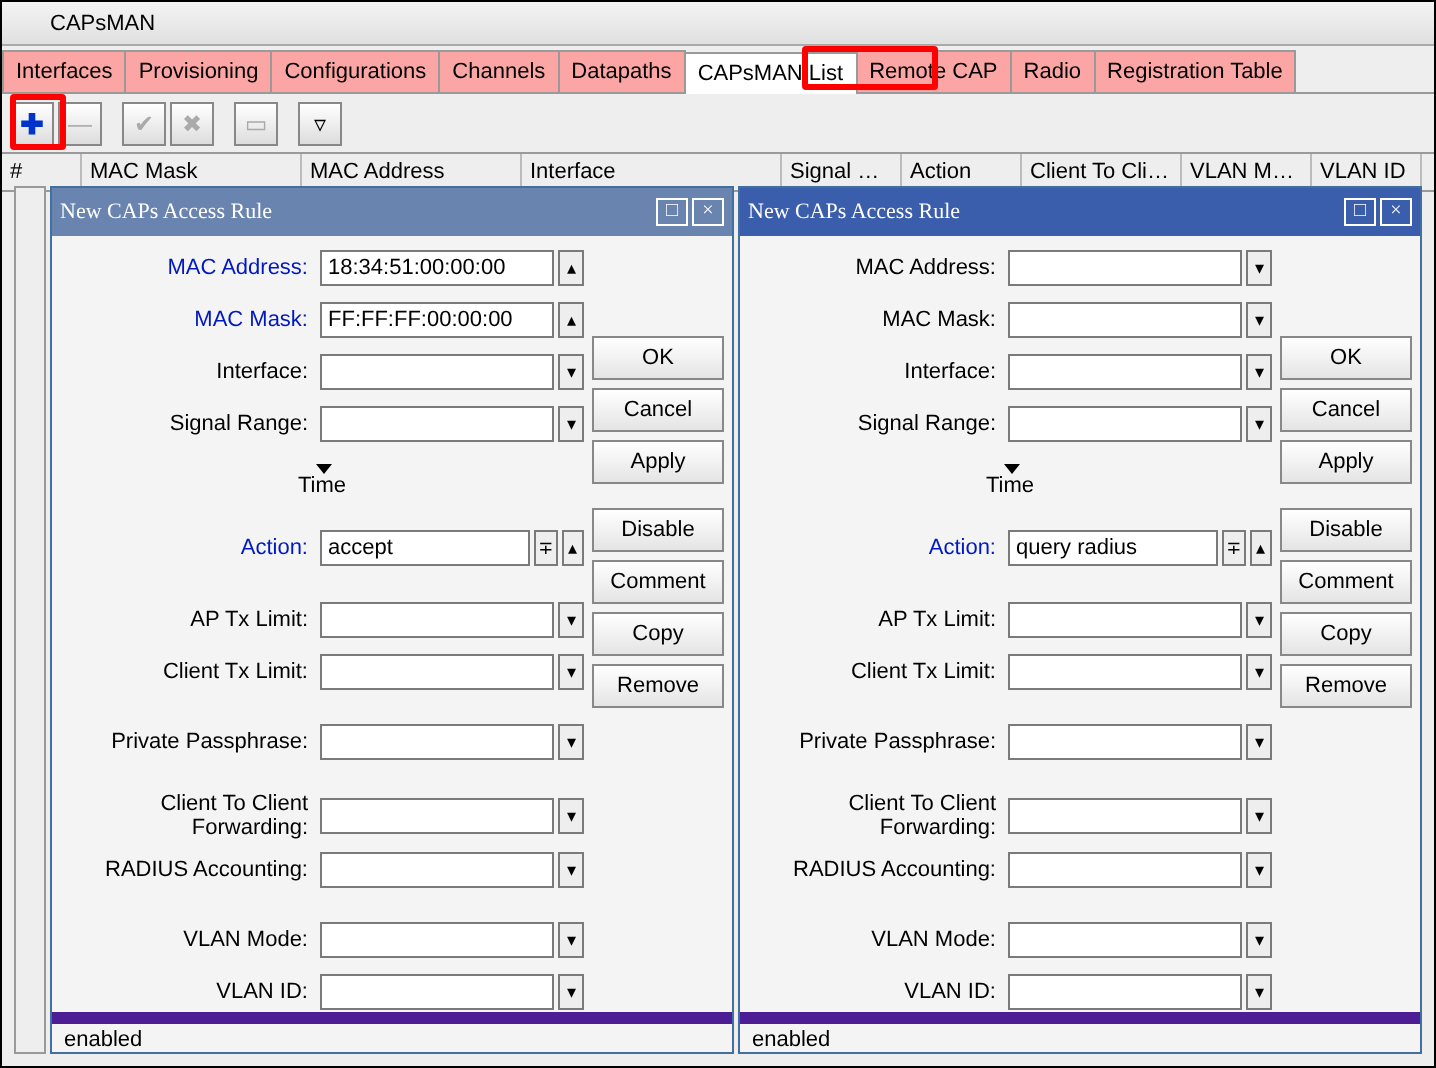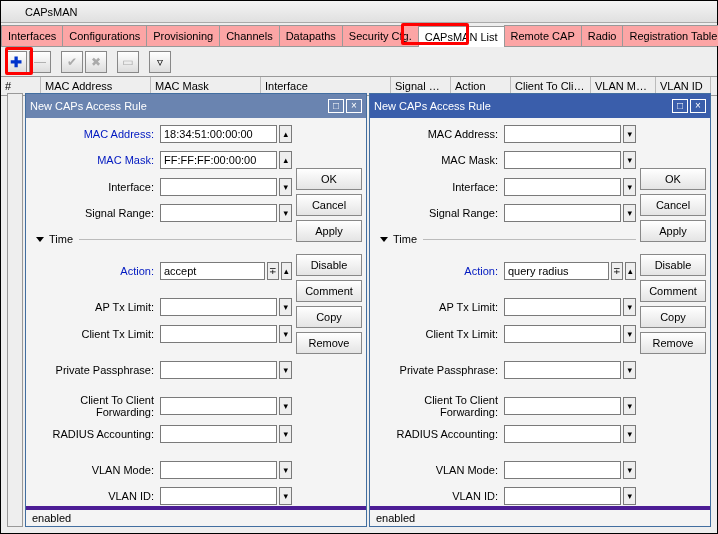--- a/index.html
+++ b/index.html
@@ -48,8 +48,8 @@
 
   <div class="tabs" id="tabs">
       <div class="tab">Interfaces</div>
+      <div class="tab">Provisioning</div>
       <div class="tab">Configurations</div>
-      <div class="tab">Provisioning</div>
       <div class="tab">Channels</div>
       <div class="tab">Datapaths</div>
       <div class="tab">Security Cfg.</div>

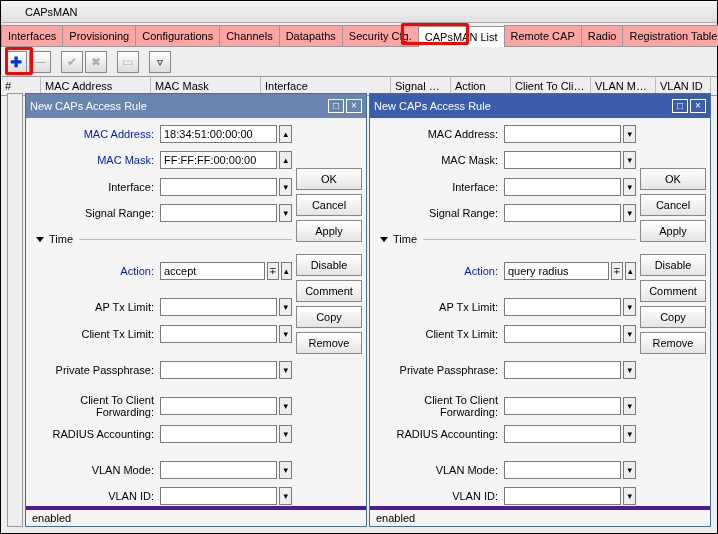--- a/index.html
+++ b/index.html
@@ -52,7 +52,6 @@
       <div class="tab">Configurations</div>
       <div class="tab">Channels</div>
       <div class="tab">Datapaths</div>
-      <div class="tab">Security Cfg.</div>
       <div class="tab active">CAPsMAN List</div>
       <div class="tab">Remote CAP</div>
       <div class="tab">Radio</div>

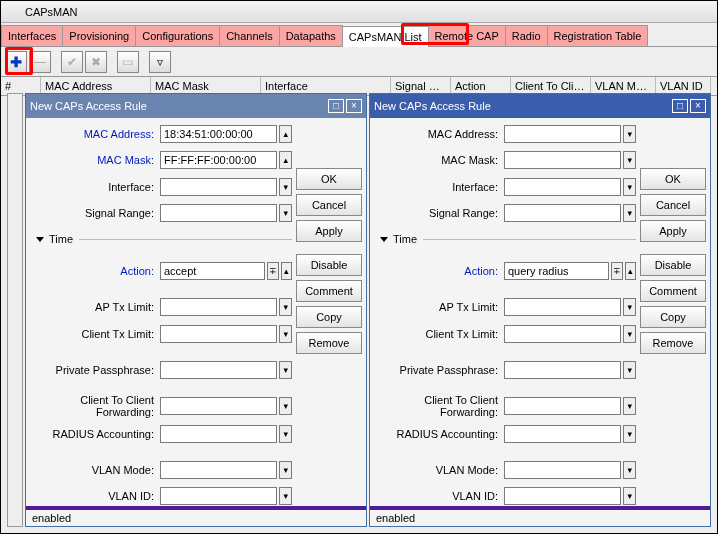--- a/index.html
+++ b/index.html
@@ -78,8 +78,8 @@
 
   <div class="grid-head" id="gridhead">
       <div class="gh" style="width: 40px;">#</div>
+      <div class="gh" style="width: 110px;">MAC Mask</div>
       <div class="gh" style="width: 110px;">MAC Address</div>
-      <div class="gh" style="width: 110px;">MAC Mask</div>
       <div class="gh" style="width: 130px;">Interface</div>
       <div class="gh" style="width: 60px;">Signal Ra...</div>
       <div class="gh" style="width: 60px;">Action</div>

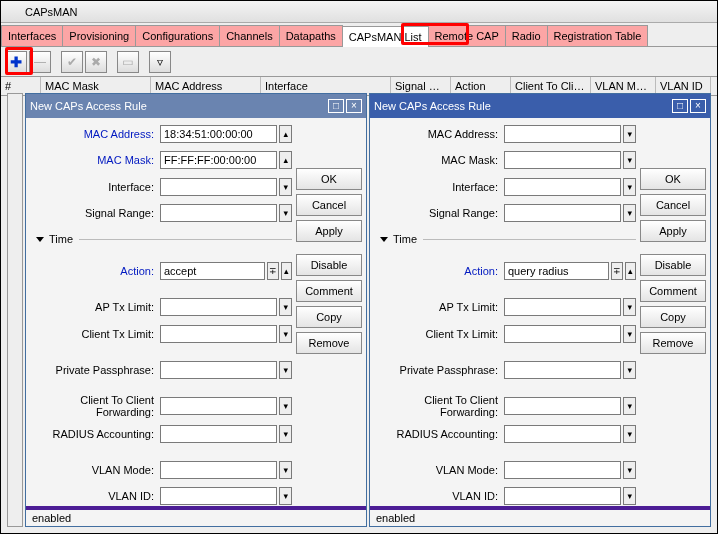--- a/index.html
+++ b/index.html
@@ -20,7 +20,7 @@
   .main-area { display:flex; position:absolute; top:92px; left:6px; right:6px; bottom:6px; gap:2px; }
   .left-strip { width:16px; border:1px solid #999; background:#eee; }
   .dialog { flex:1; border:1px solid #426ea0; background:#f4f4f4; display:flex; flex-direction:column; position:relative; }
-  .dlg-title { height:20px; background:#6a84b0; color:#fff; display:flex; align-items:center; padding:12px 4px; font-size:11px; }
+  .dlg-title { height:20px; background:#6a84b0; color:#fff; display:flex; align-items:center; padding:12px 4px; font-size:11px;font-family:Liberation Serif, serif; }
   .dialog.active .dlg-title { background:#3a5eab; }
   .dlg-title .spacer { flex:1; }
   .dlg-title .wbtn { width:16px; height:14px; border:1px solid #fff; margin-left:2px; text-align:center; line-height:12px; font-size:10px; cursor:pointer; }

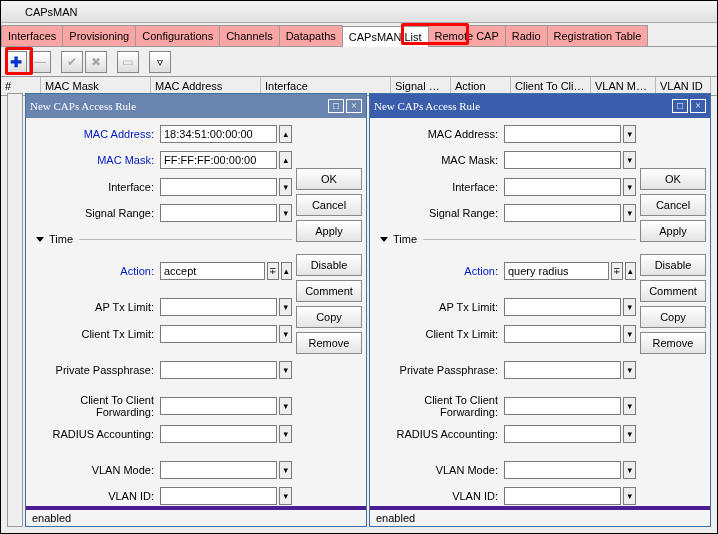--- a/index.html
+++ b/index.html
@@ -34,7 +34,7 @@
   .row .field { flex:1; display:flex; align-items:center; gap:2px; }
   .row input[type=text] { width:100%; height:18px; border:1px solid #7a7a7a; padding:0 3px; font-size:11px; background:#fff; }
   .arrow { width:14px; height:18px; border:1px solid #7a7a7a; background:#eee; display:flex; align-items:center; justify-content:center; cursor:pointer; font-size:9px; }
-  .section { display:flex; align-items:center; margin:4px 0 0 0; }
+  .section { display:flex; align-items:center; margin:4px 0 0 0;flex-direction:column; }
   .section .tri { width:0;height:0;border-top:5px solid #000;border-left:4px solid transparent;border-right:4px solid transparent; margin:0 5px 0 6px;}
   .section .line { flex:1; height:1px; background:#bbb; margin-left:6px;}
   .status { height:20px; border-top:4px solid #4c1d95; padding:2px 6px; font-size:11px; background:#f4f4f4; }

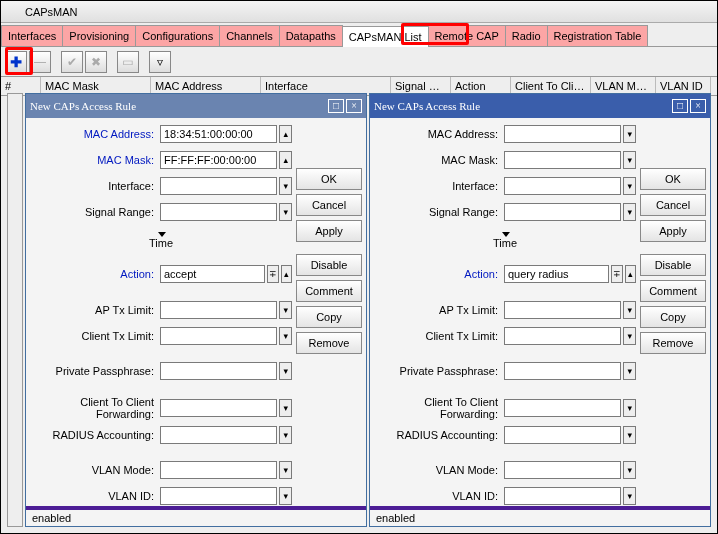--- a/index.html
+++ b/index.html
@@ -37,7 +37,7 @@
   .section { display:flex; align-items:center; margin:4px 0 0 0;flex-direction:column; }
   .section .tri { width:0;height:0;border-top:5px solid #000;border-left:4px solid transparent;border-right:4px solid transparent; margin:0 5px 0 6px;}
   .section .line { flex:1; height:1px; background:#bbb; margin-left:6px;}
-  .status { height:20px; border-top:4px solid #4c1d95; padding:2px 6px; font-size:11px; background:#f4f4f4; }
+  .status { height:20px; border-top:6px solid #4c1d95; padding:2px 6px; font-size:11px; background:#f4f4f4; }
   .gap { height:4px; }
 </style>
 </head>

